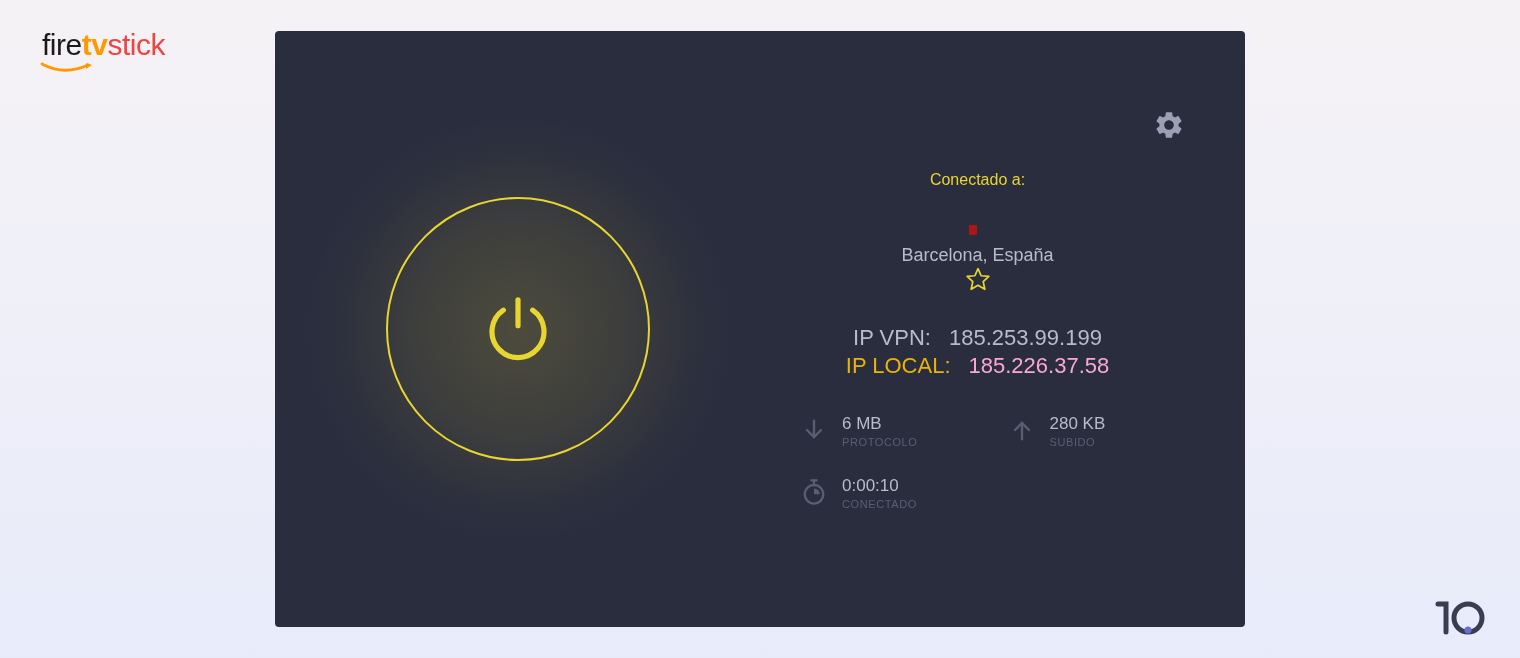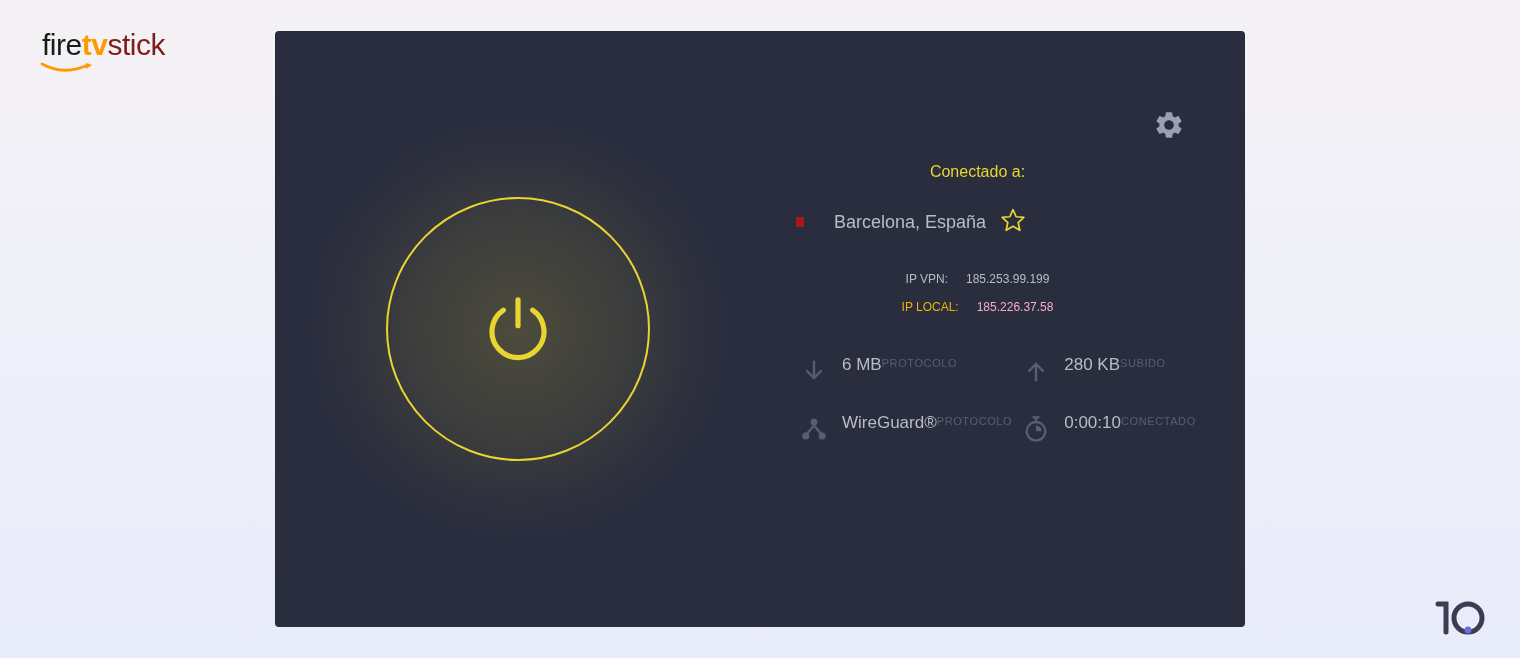--- a/index.html
+++ b/index.html
@@ -34,7 +34,7 @@
     .logo-stick {
       font-size: 30px;
       font-weight: 300;
-      color: #7f1d1d;
+      color: #ef4444;
       letter-spacing: -0.5px;
     }
     .logo-swoosh {

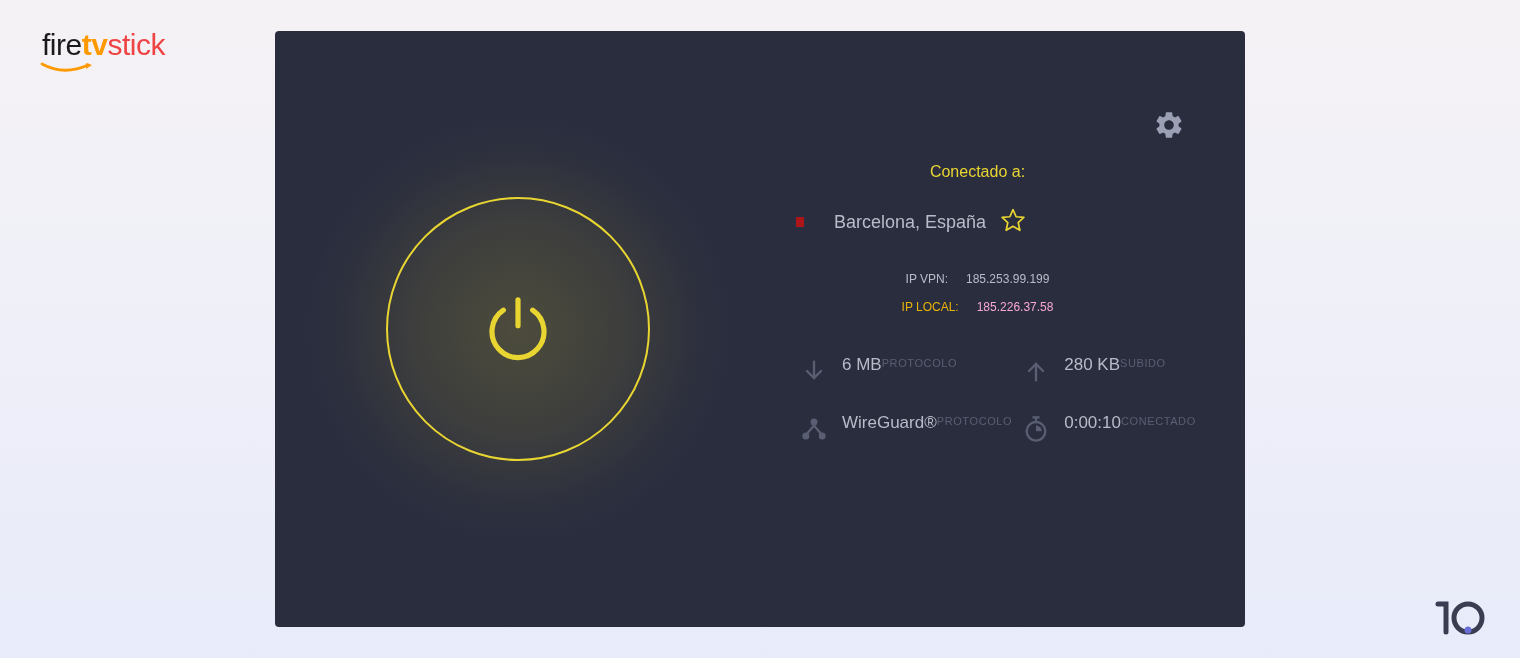--- a/index.html
+++ b/index.html
@@ -96,7 +96,7 @@
     .right-panel {
       position: absolute;
       right: 0;
-      top: 132px;
+      top: 140px;
       width: 485px;
       padding-left: 30px;
       padding-right: 40px;

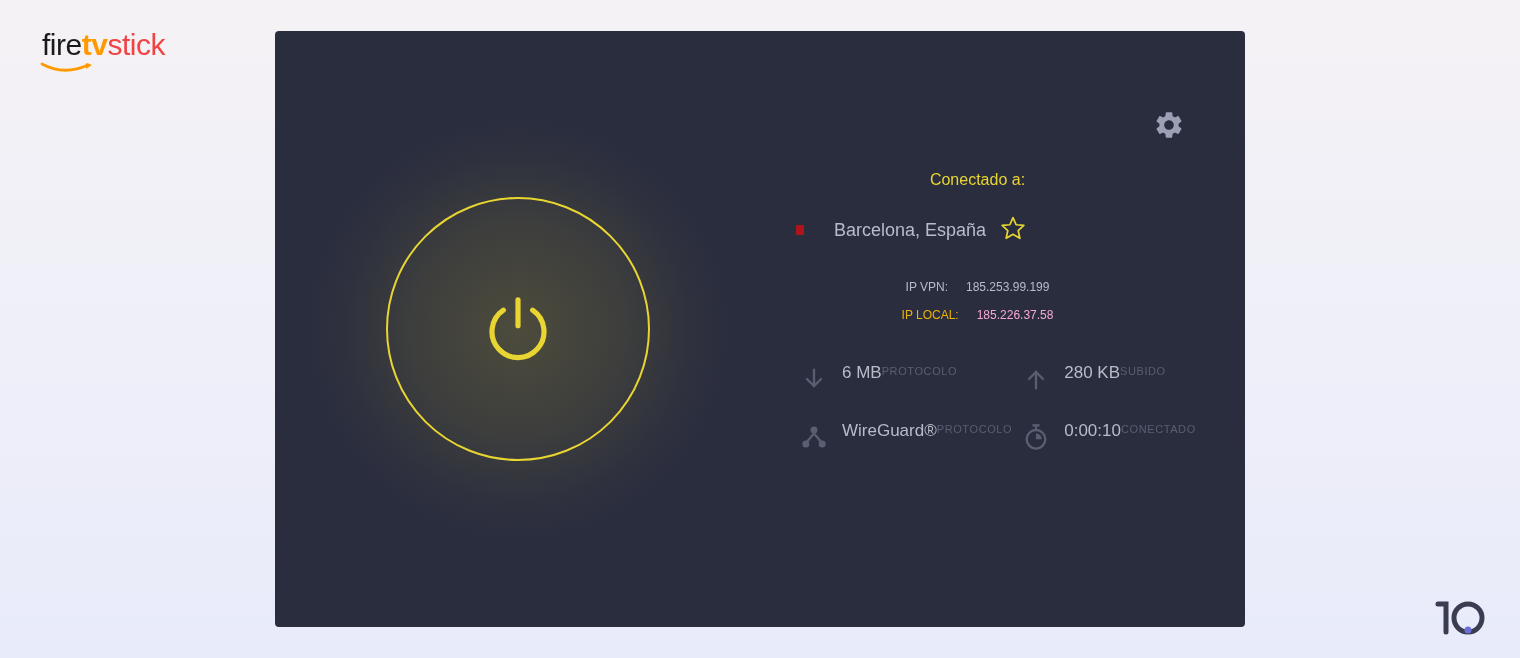--- a/index.html
+++ b/index.html
@@ -112,9 +112,9 @@
       display: flex;
       align-items: center;
       justify-content: flex-start;
-      gap: 14px;
       margin-bottom: 28px;
       padding-right: 40px;
+      flex-direction: column;
     }
     .flag-circle {
       width: 30px;

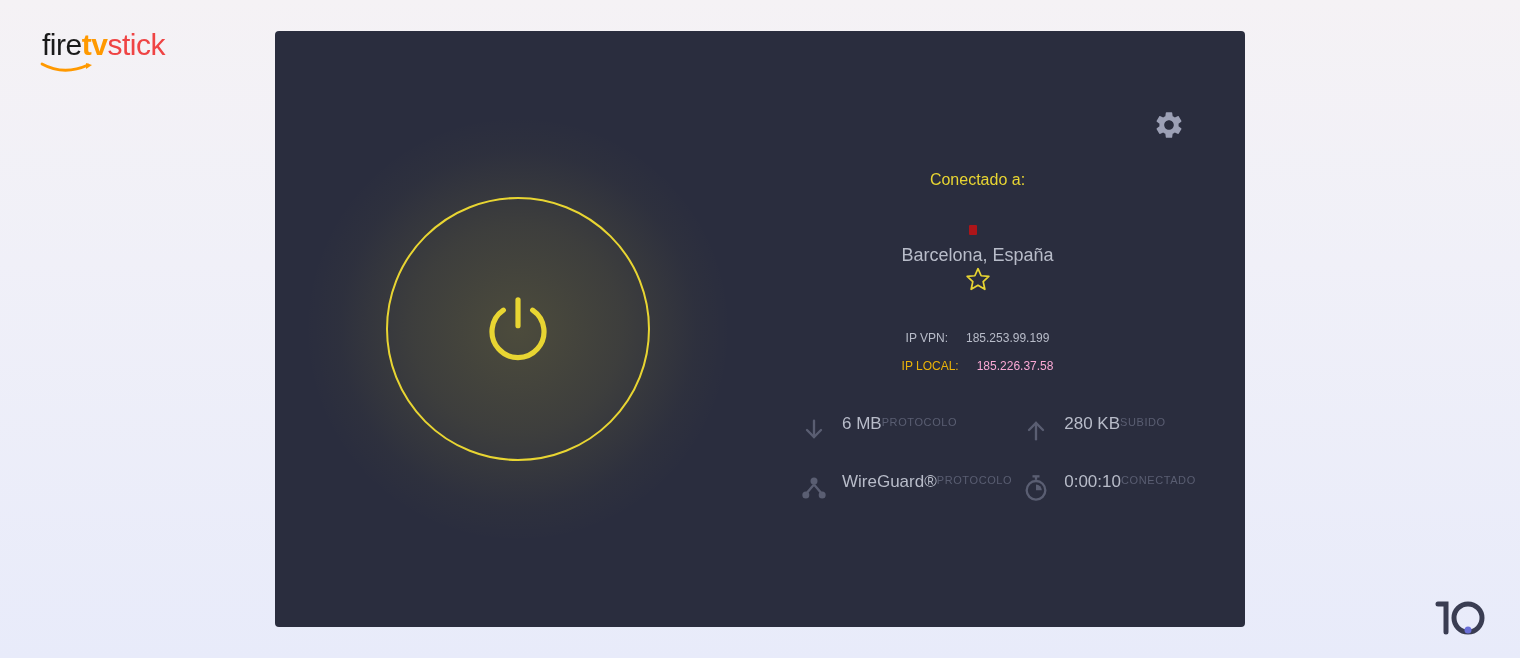--- a/index.html
+++ b/index.html
@@ -156,7 +156,7 @@
       display: flex;
       justify-content: center;
       gap: 18px;
-      font-size: 12px;
+      font-size: 22px;
       line-height: 28px;
     }
     .ip-row .label-bright { color: #b8bcc9; }

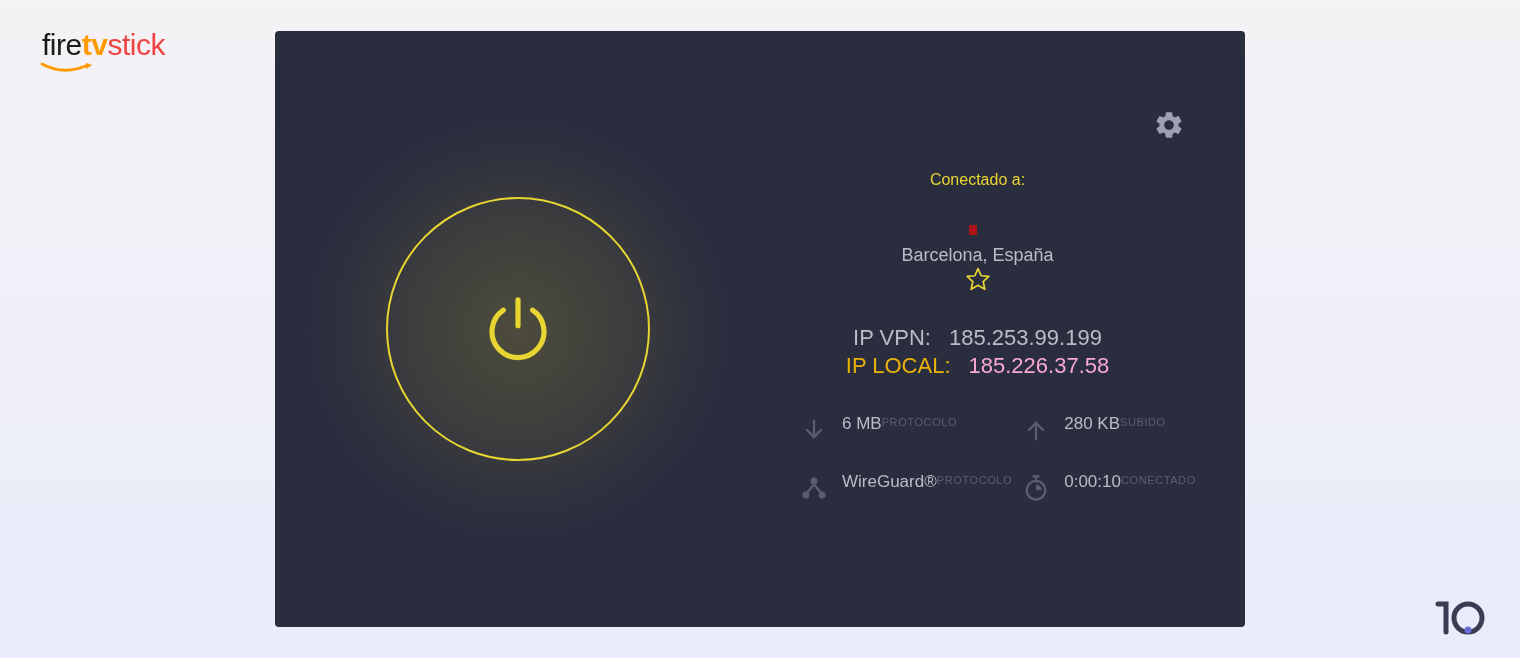--- a/index.html
+++ b/index.html
@@ -182,7 +182,7 @@
       flex-shrink: 0;
       margin-top: 2px;
     }
-    .stat-text { display: flex; flex-direction: row; }
+    .stat-text { display: flex; flex-direction: column; }
     .stat-value {
       color: #b8bcc9;
       font-size: 17px;

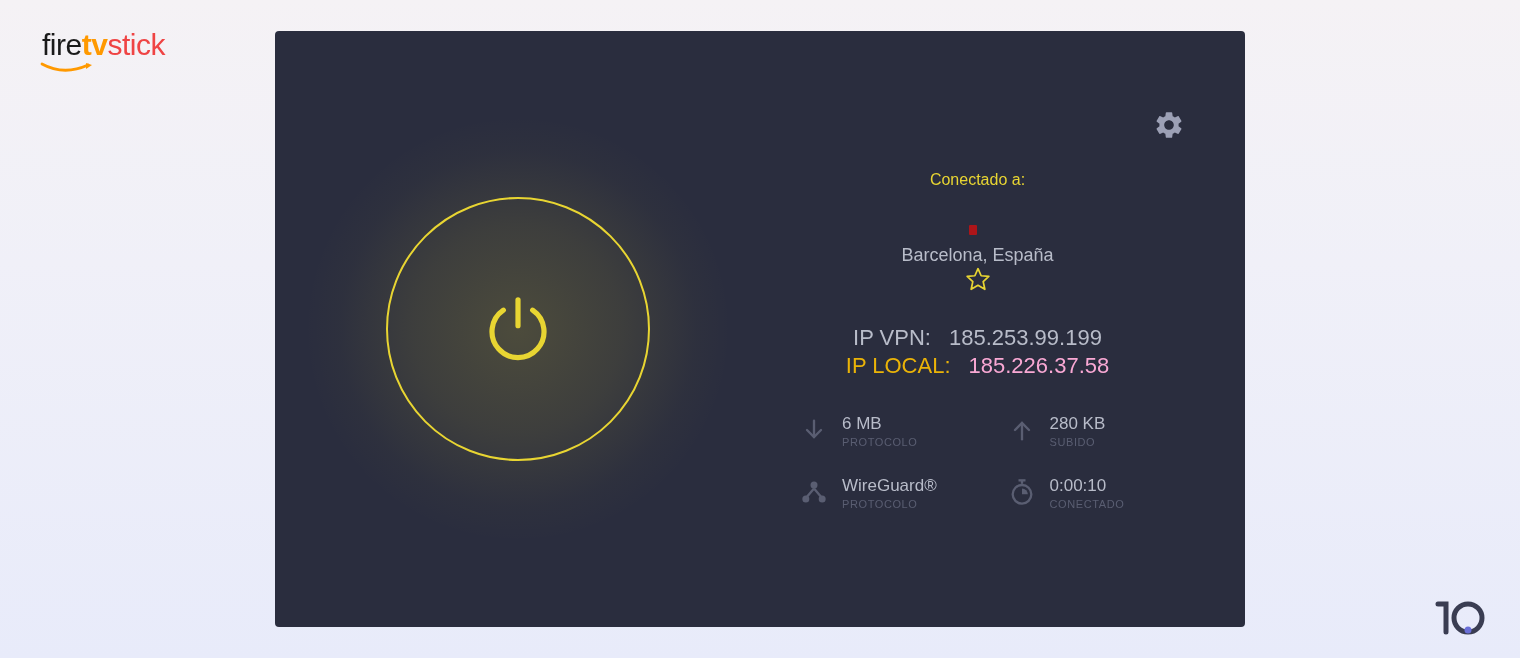--- a/index.html
+++ b/index.html
@@ -282,20 +282,6 @@
       </div>
       <div class="stat-cell">
         <span class="stat-icon">
-          <svg viewBox="0 0 24 24" width="28" height="28" fill="currentColor">
-              <circle cx="12" cy="6" r="3"></circle>
-              <circle cx="5" cy="18" r="3"></circle>
-              <circle cx="19" cy="18" r="3"></circle>
-              <path d="M12 9 L6 16 M12 9 L18 16" stroke="currentColor" stroke-width="2" fill="none"></path>
-            </svg>
-        </span>
-        <span class="stat-text">
-          <span class="stat-value">WireGuard®</span>
-          <span class="stat-label">PROTOCOLO</span>
-        </span>
-      </div>
-      <div class="stat-cell">
-        <span class="stat-icon">
           <svg viewBox="0 0 24 24" width="28" height="28" fill="none" stroke="currentColor" stroke-width="2">
               <circle cx="12" cy="14" r="8"></circle>
               <line x1="12" y1="2" x2="12" y2="5"></line>

